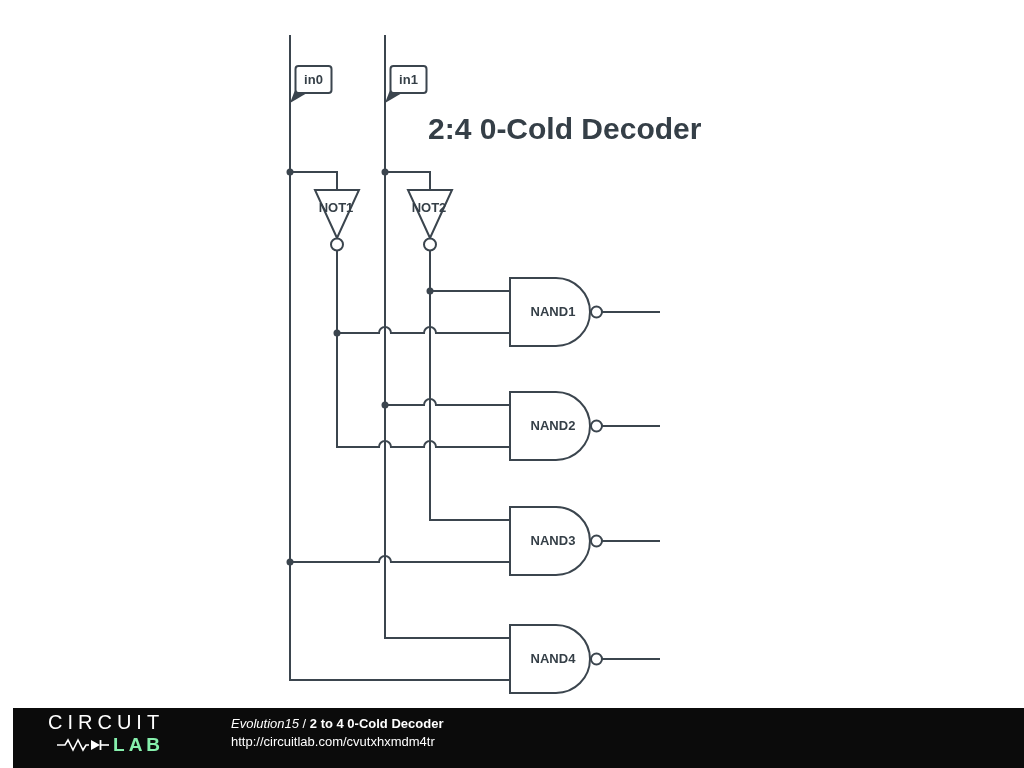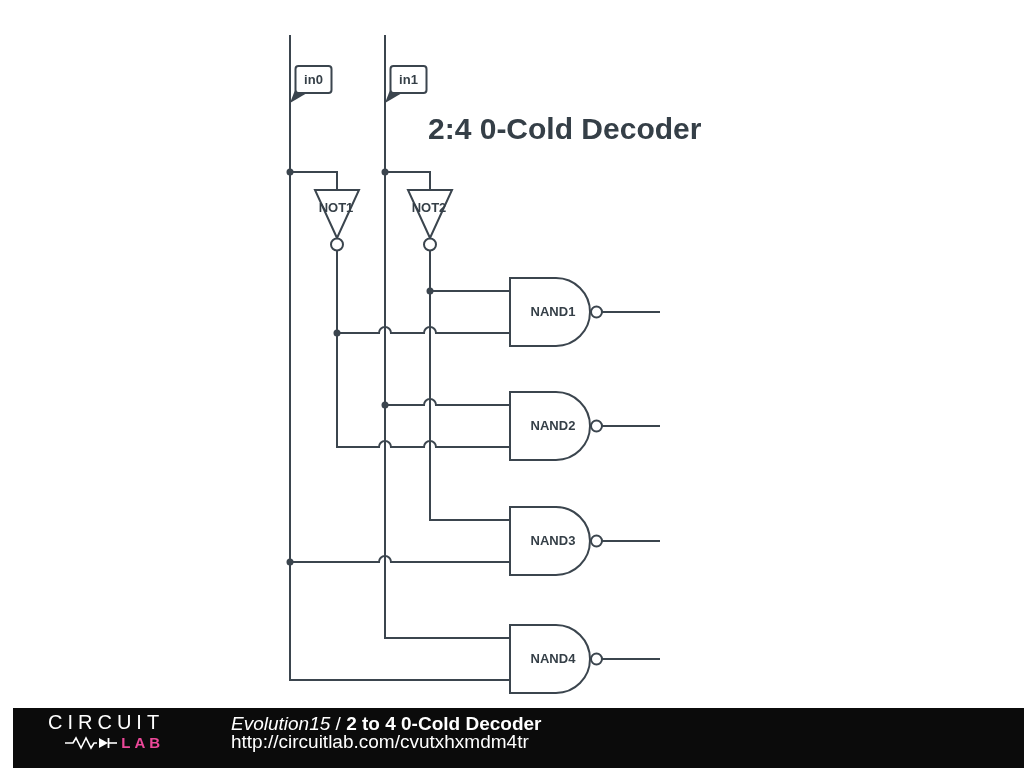--- a/index.html
+++ b/index.html
@@ -21,7 +21,7 @@
   .logo-bottom{display:flex;align-items:center;margin-top:3px;justify-content:flex-end;}
   .logo-glyph{display:block;margin-right:4px;}
   .logo-lab{font-size:15px;font-weight:bold;letter-spacing:4px;color:#ec4899;}
-  .meta{position:absolute;left:218px;top:7px;font-size:19px;line-height:18px;color:#fff;}
+  .meta{position:absolute;left:218px;top:7px;font-size:13px;line-height:18px;color:#fff;}
   .meta .author{font-style:italic;}
   .meta .circ-title{font-weight:bold;}
   .meta-line2{font-weight:normal;}

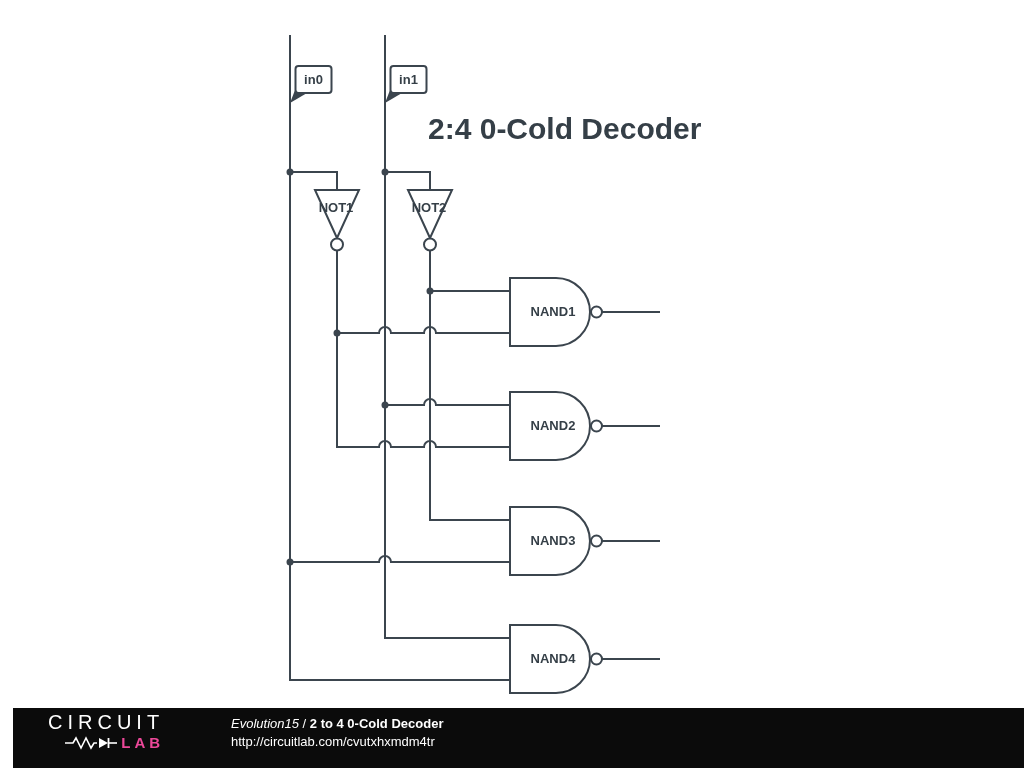--- a/index.html
+++ b/index.html
@@ -20,7 +20,7 @@
   .logo-top{font-size:20px;letter-spacing:5px;font-weight:400;color:#fff;}
   .logo-bottom{display:flex;align-items:center;margin-top:3px;justify-content:flex-end;}
   .logo-glyph{display:block;margin-right:4px;}
-  .logo-lab{font-size:15px;font-weight:bold;letter-spacing:4px;color:#ec4899;}
+  .logo-lab{font-size:19px;font-weight:bold;letter-spacing:4px;color:#86efac;}
   .meta{position:absolute;left:218px;top:7px;font-size:13px;line-height:18px;color:#fff;}
   .meta .author{font-style:italic;}
   .meta .circ-title{font-weight:bold;}

